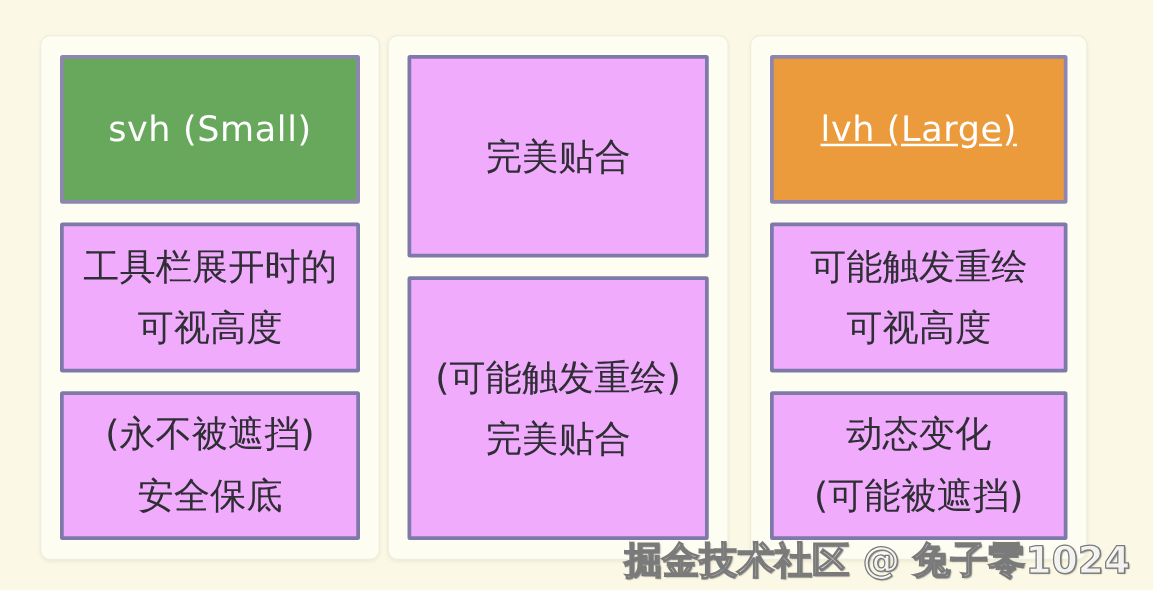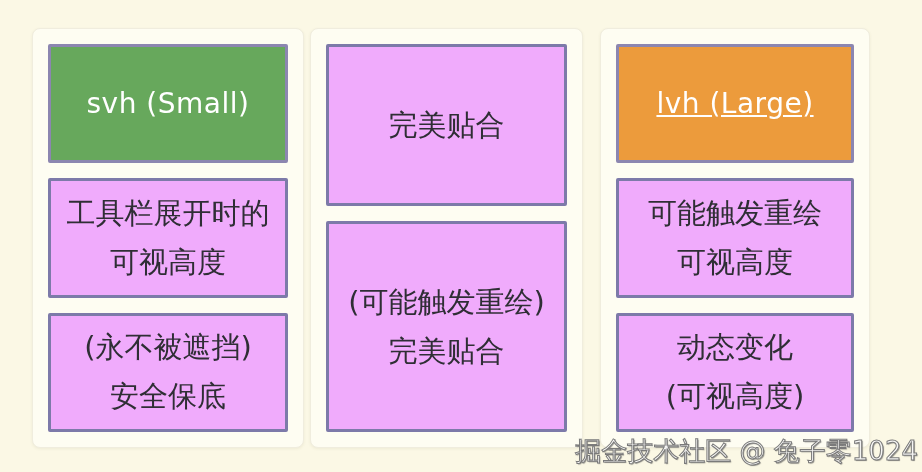--- a/index.html
+++ b/index.html
@@ -104,7 +104,7 @@
     </div>
     <div class="desc-box">
       <div>动态变化</div>
-      <div>(可视高度)</div>
+      <div>(可能被遮挡)</div>
     </div>
   </div>
 

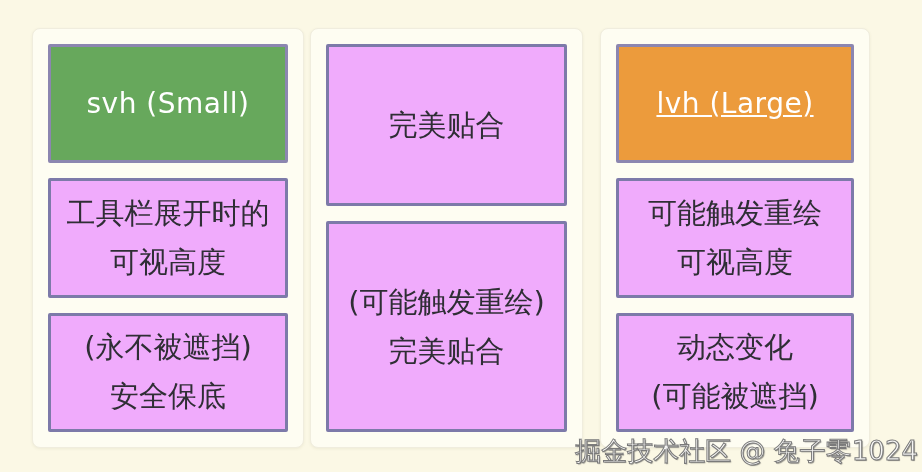--- a/index.html
+++ b/index.html
@@ -58,10 +58,10 @@
   }
   .watermark {
     position: absolute;
-    right: 4px;
+    right: 18px;
     bottom: 3px;
-    font-size: 26px;
-    font-weight: normal;
+    font-size: 30px;
+    font-weight: bold;
     color: rgba(255, 255, 255, 0.88);
     -webkit-text-stroke: 1px #7a7a7a;
     text-shadow: 1px 1px 1px rgba(60, 60, 60, 0.55);

